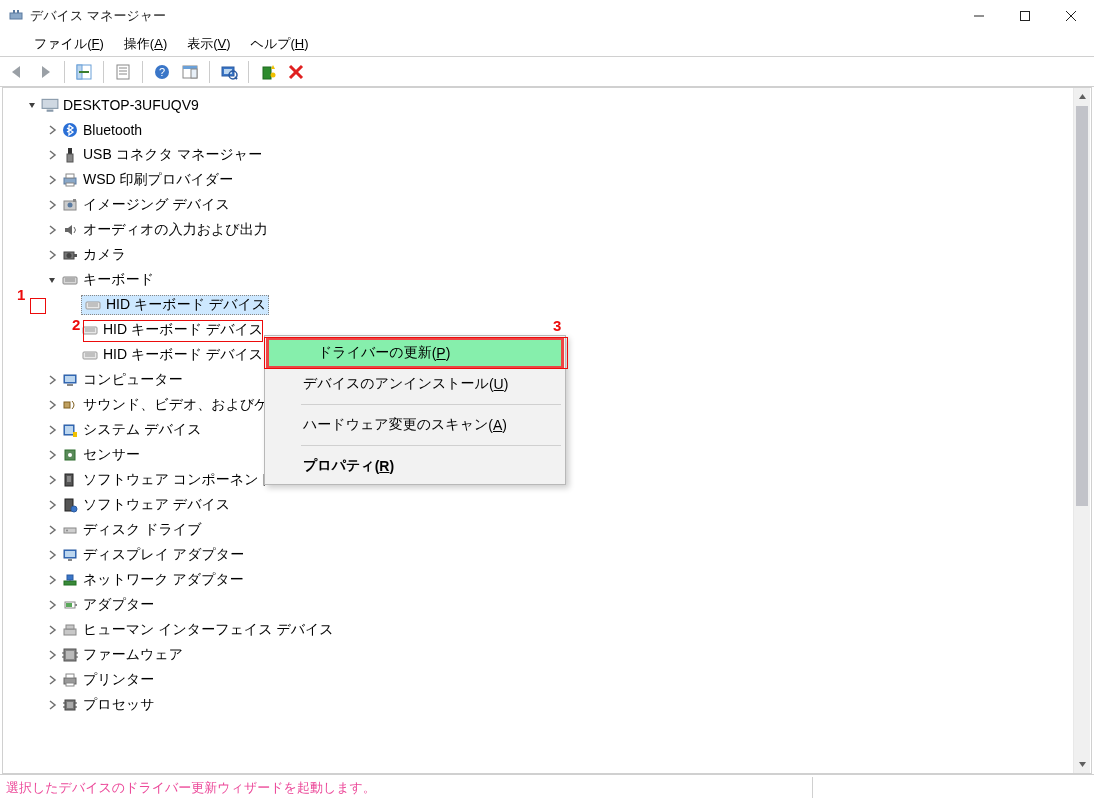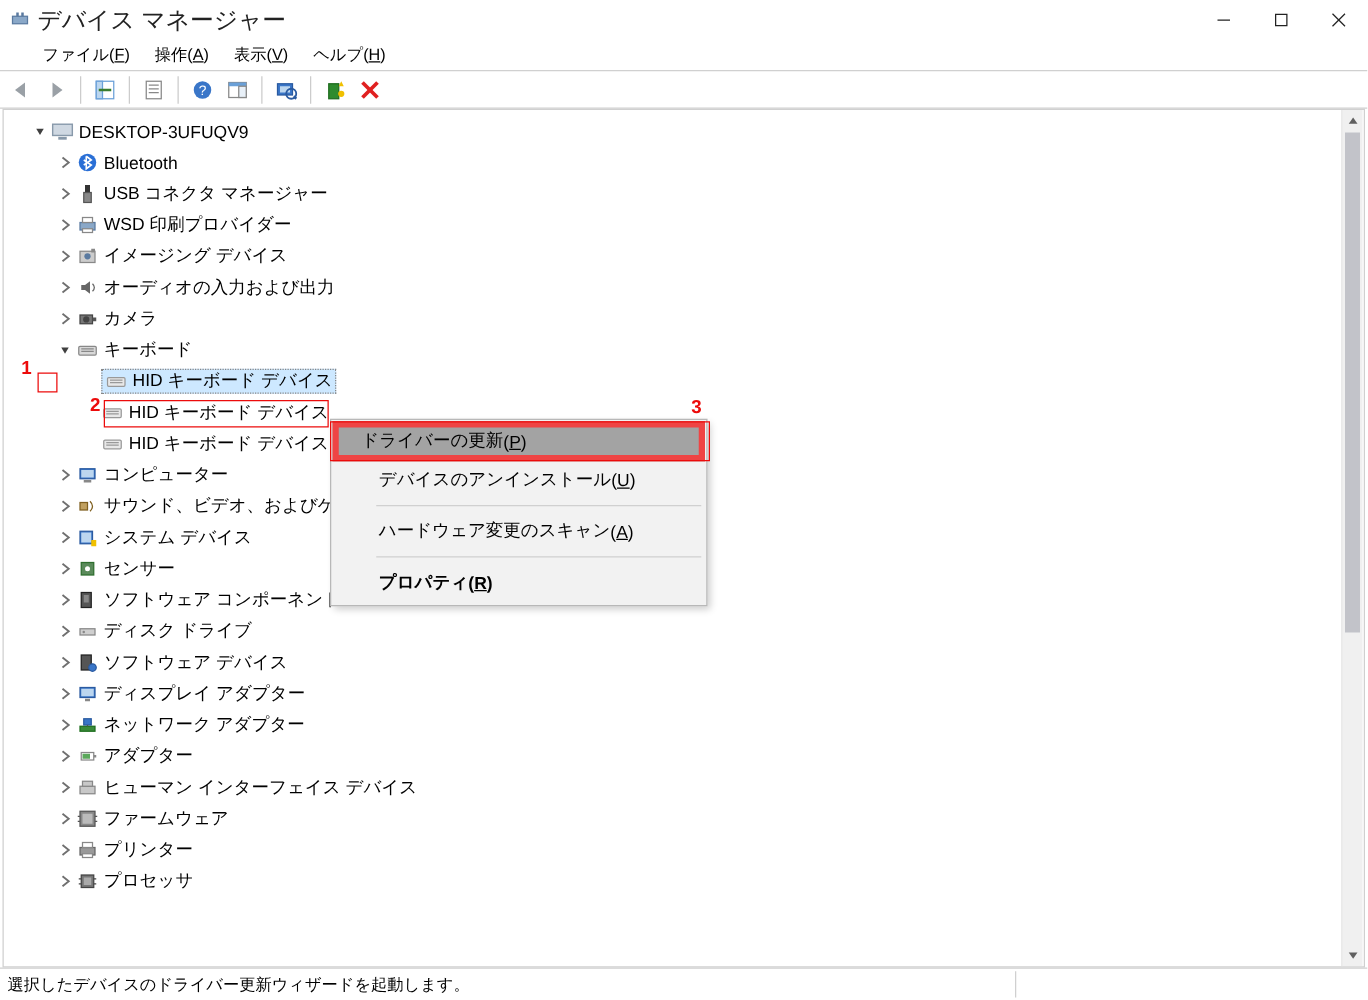--- a/index.html
+++ b/index.html
@@ -24,7 +24,7 @@
     width: 16px; height: 16px; margin-right: 6px;
     display: inline-flex; align-items: center; justify-content: center;
   }
-  .titlebar .title { flex: 1; font-size: 19px; color: #222; }
+  .titlebar .title { flex: 1; font-size: 13px; color: #222; }
   .win-controls { display: flex; }
   .win-btn {
     width: 46px; height: 32px;

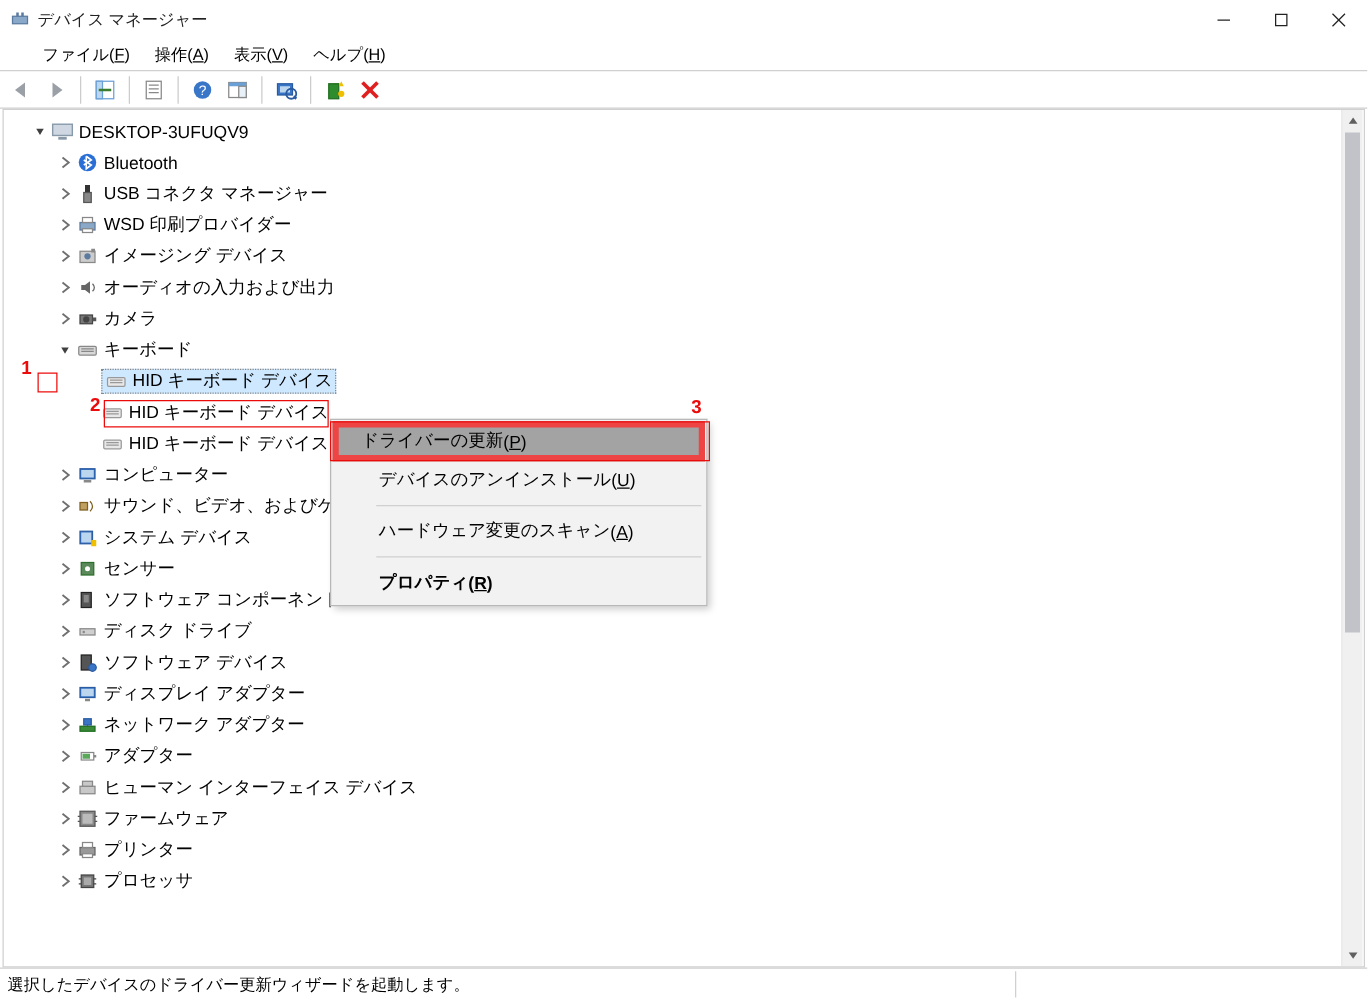--- a/index.html
+++ b/index.html
@@ -157,10 +157,10 @@
     position: relative;
   }
   .ctx-item.hovered {
-    background: #a3a3a3;
-    border: 5px solid #ef4444;
+    background: #86efac;
+    border: 3px solid #ef4444;
     margin: -1px;
-    padding-left: 18px;
+    padding-left: 49px;
   }
   .ctx-sep {
     height: 1px;

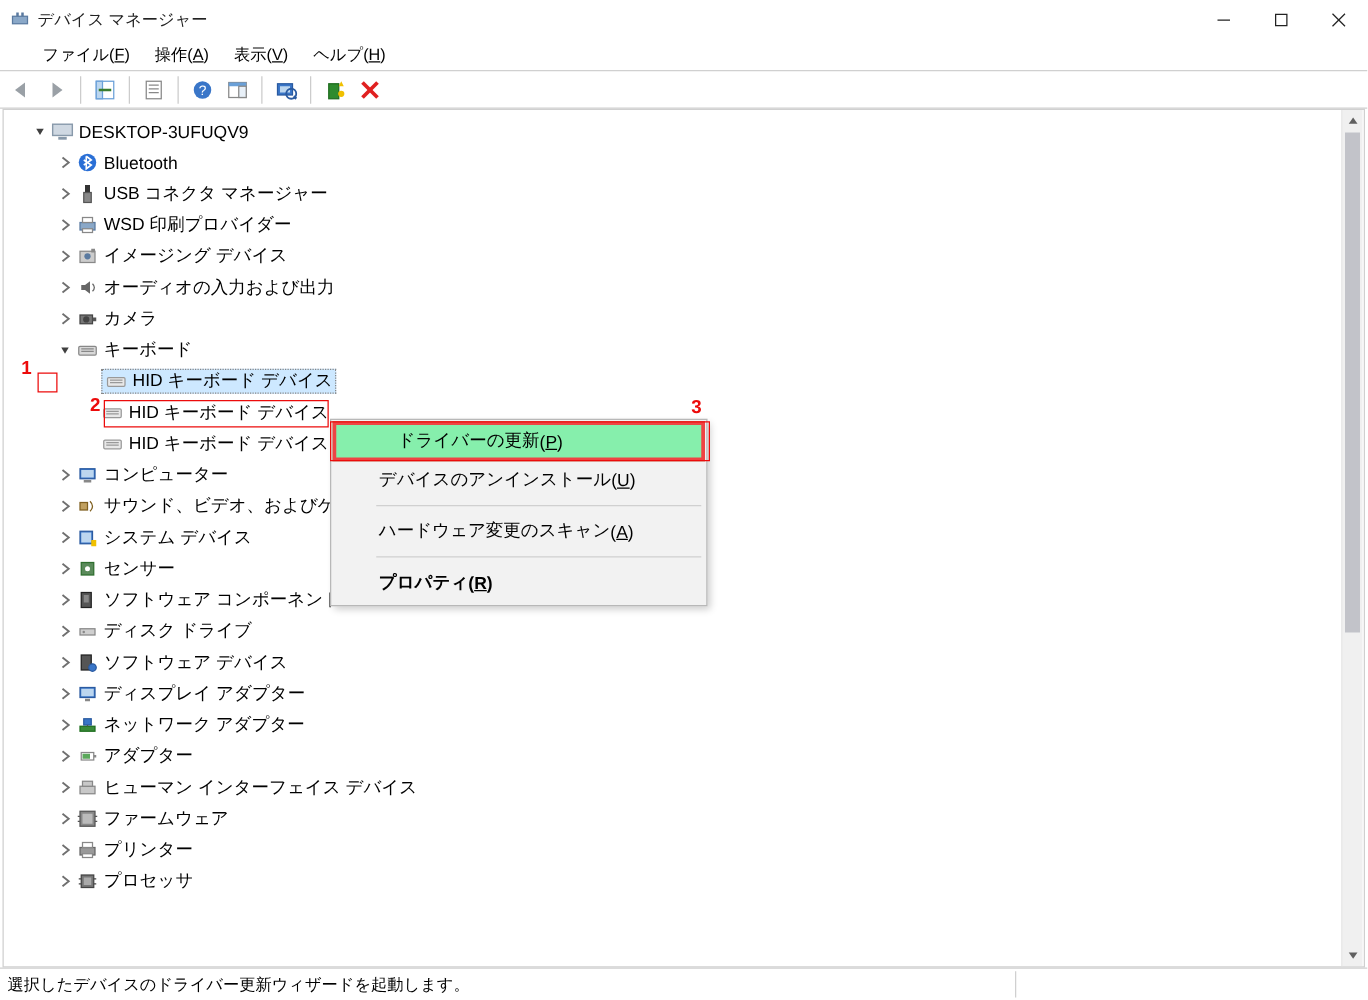--- a/index.html
+++ b/index.html
@@ -596,27 +596,27 @@
           </span>
           <span class="icon">
             <svg class="ic" width="16" height="16" viewBox="0 0 16 16">
+              <rect x="3" y="2" width="8" height="12" fill="#555" stroke="#222"></rect>
+              <circle cx="12" cy="12" r="3" fill="#3a76c8" stroke="#2a5aa0"></circle>
+            </svg>
+          </span>
+          <span class="label">ソフトウェア デバイス</span>
+        </div>
+        <div class="tree-row">
+          <span class="pad"></span>
+          <span class="pad"></span>
+          <span class="exp">
+            <svg width="10" height="10" viewBox="0 0 10 10">
+              <path d="M3 1 L8 5 L3 9" fill="none" stroke="#707070" stroke-width="1.5"></path>
+            </svg>
+          </span>
+          <span class="icon">
+            <svg class="ic" width="16" height="16" viewBox="0 0 16 16">
               <rect x="2" y="6" width="12" height="5" fill="#cfcfcf" stroke="#888"></rect>
               <circle cx="5" cy="8.5" r="1" fill="#888"></circle>
             </svg>
           </span>
           <span class="label">ディスク ドライブ</span>
-        </div>
-        <div class="tree-row">
-          <span class="pad"></span>
-          <span class="pad"></span>
-          <span class="exp">
-            <svg width="10" height="10" viewBox="0 0 10 10">
-              <path d="M3 1 L8 5 L3 9" fill="none" stroke="#707070" stroke-width="1.5"></path>
-            </svg>
-          </span>
-          <span class="icon">
-            <svg class="ic" width="16" height="16" viewBox="0 0 16 16">
-              <rect x="3" y="2" width="8" height="12" fill="#555" stroke="#222"></rect>
-              <circle cx="12" cy="12" r="3" fill="#3a76c8" stroke="#2a5aa0"></circle>
-            </svg>
-          </span>
-          <span class="label">ソフトウェア デバイス</span>
         </div>
         <div class="tree-row">
           <span class="pad"></span>

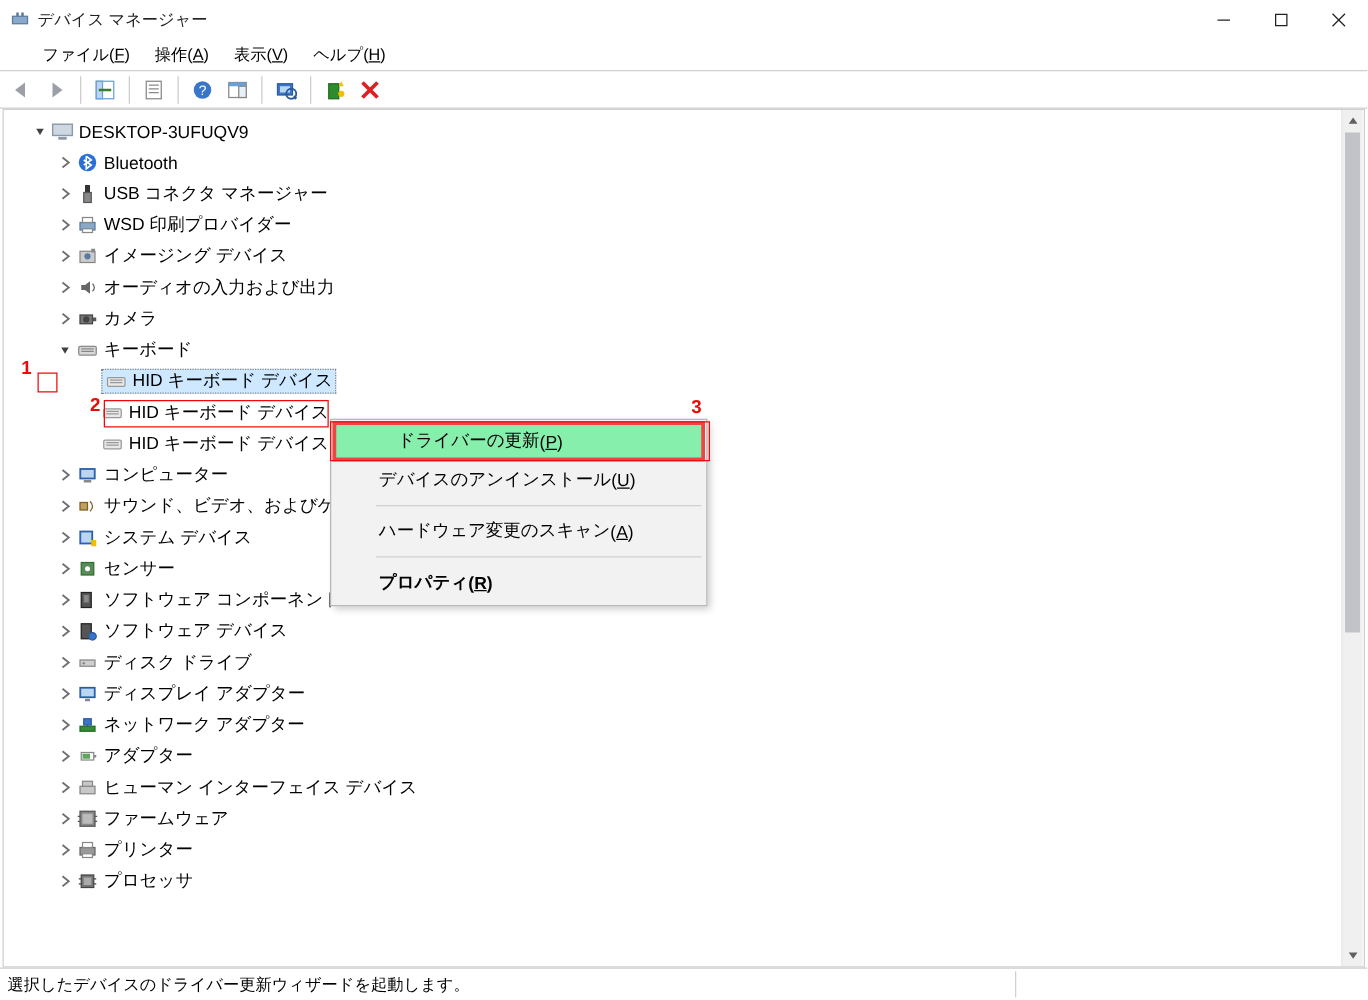--- a/index.html
+++ b/index.html
@@ -177,7 +177,7 @@
     align-items: center;
     padding-left: 6px;
     font-size: 13px;
-    color: #000000;
+    color: #ec4899;
     position: relative;
   }
   .statusbar .status-sep {

